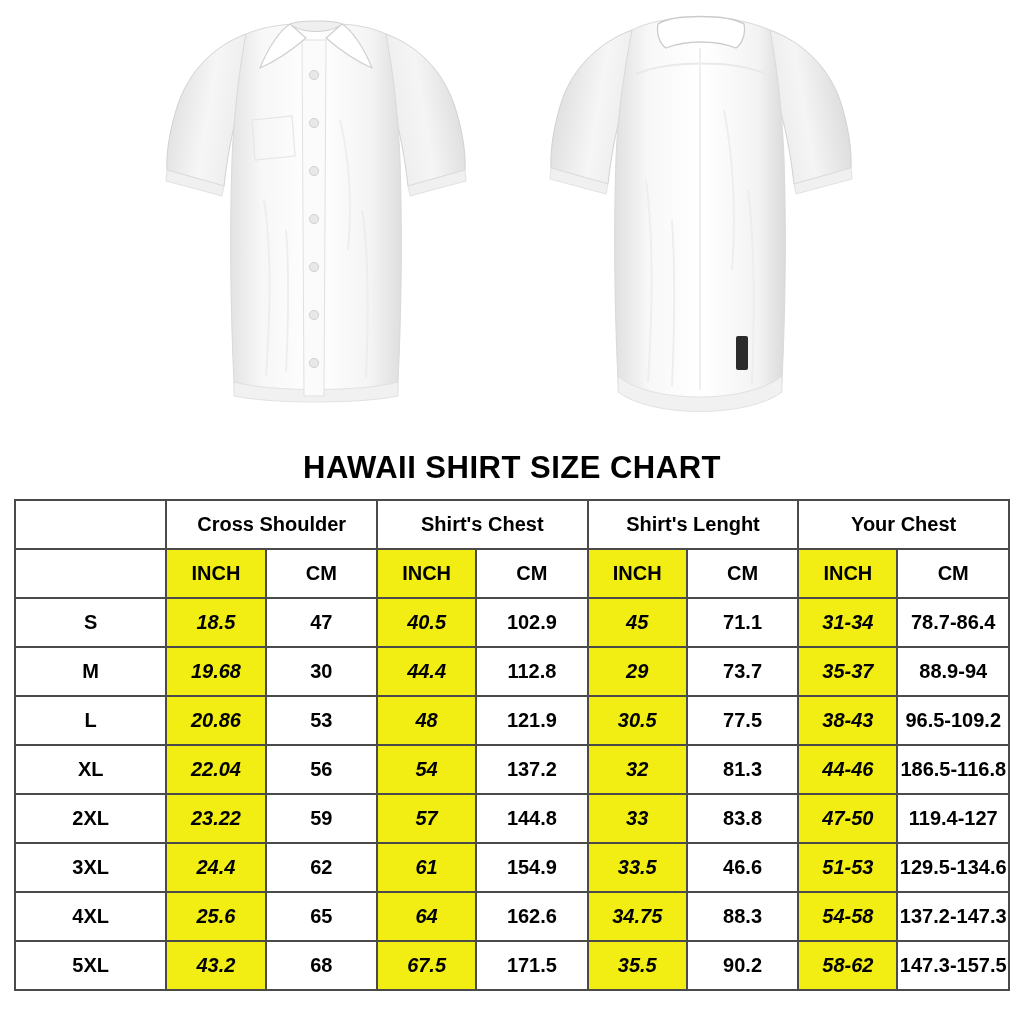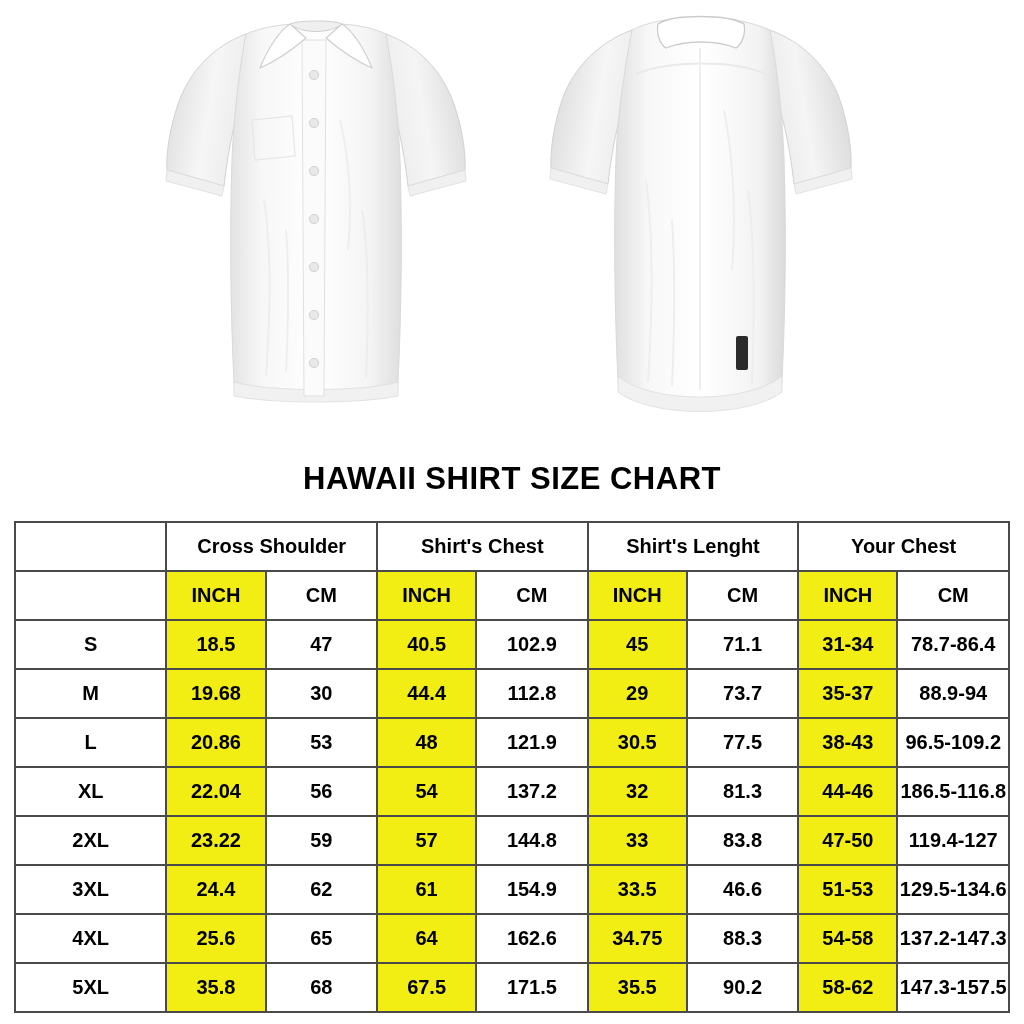--- a/index.html
+++ b/index.html
@@ -40,7 +40,7 @@
     font-weight: bold;
     letter-spacing: 0.5px;
     color: #000000;
-    margin: 14px;
+    margin: 3px;
     padding: 2px 0 10px 0;
     font-family: "Liberation Sans", sans-serif;
   }

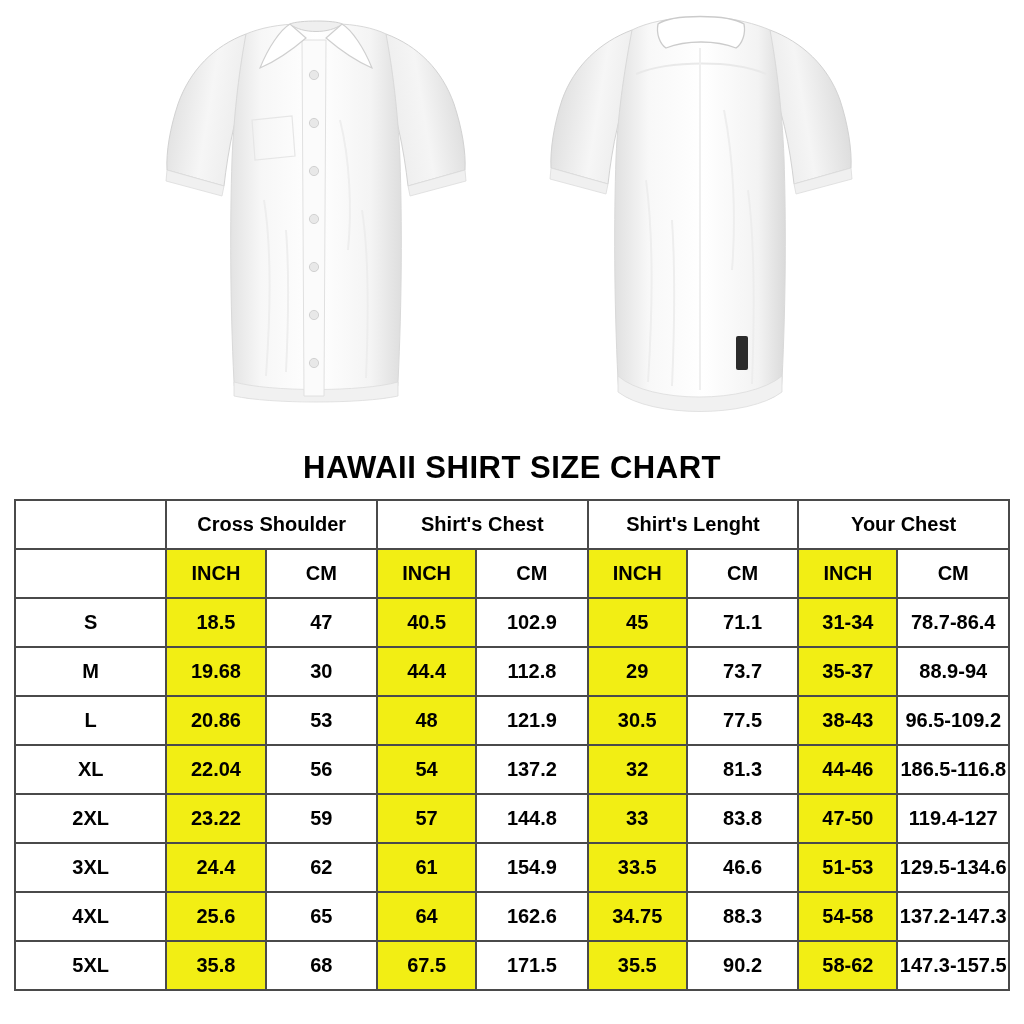--- a/index.html
+++ b/index.html
@@ -86,6 +86,7 @@
   }
   td.cell-inch {
     background: #f2ee14;
+    font-style: italic;
   }
   td.cell-cm {
     background: #ffffff;

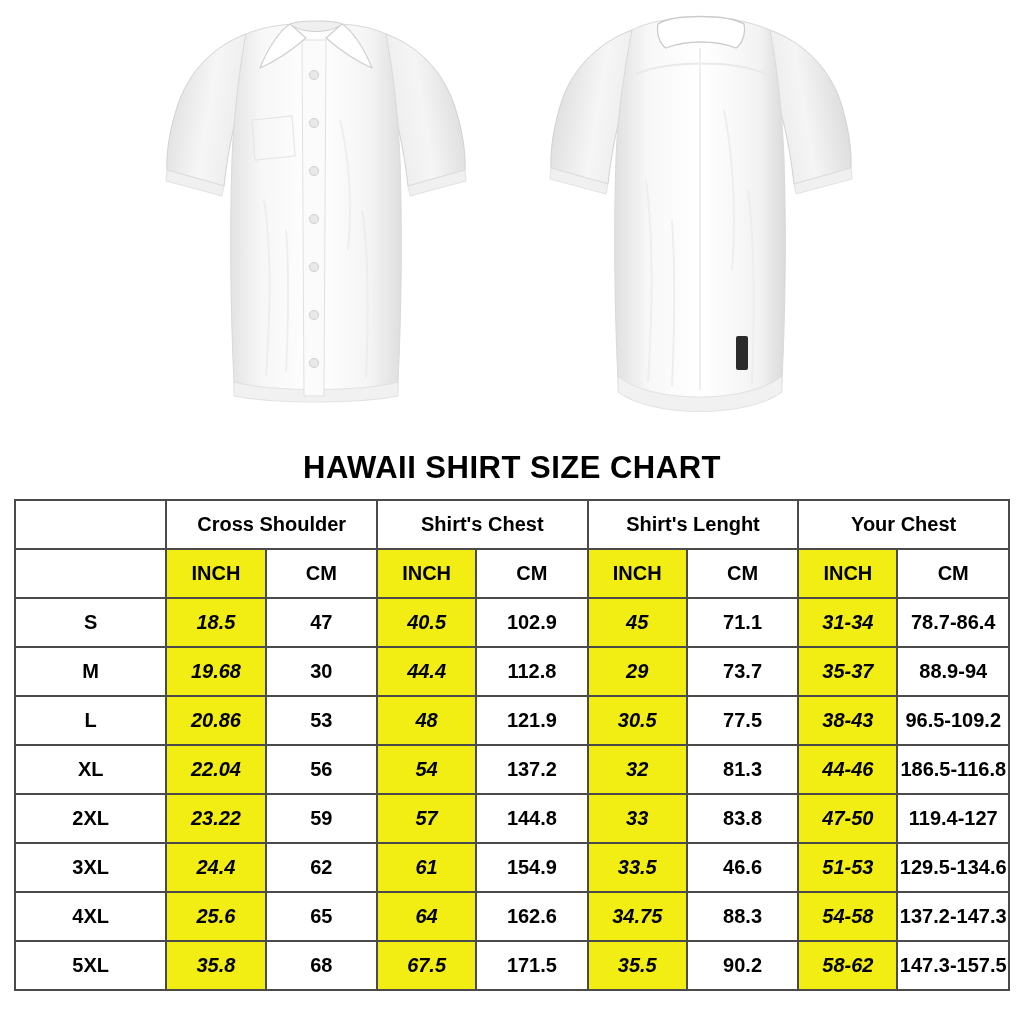--- a/index.html
+++ b/index.html
@@ -340,7 +340,7 @@
         </tr>
         <tr>
           <td class="size-label">5XL</td>
-          <td class="cell-inch">35.8</td>
+          <td class="cell-inch">43.2</td>
           <td class="cell-cm">68</td>
           <td class="cell-inch">67.5</td>
           <td class="cell-cm">171.5</td>

